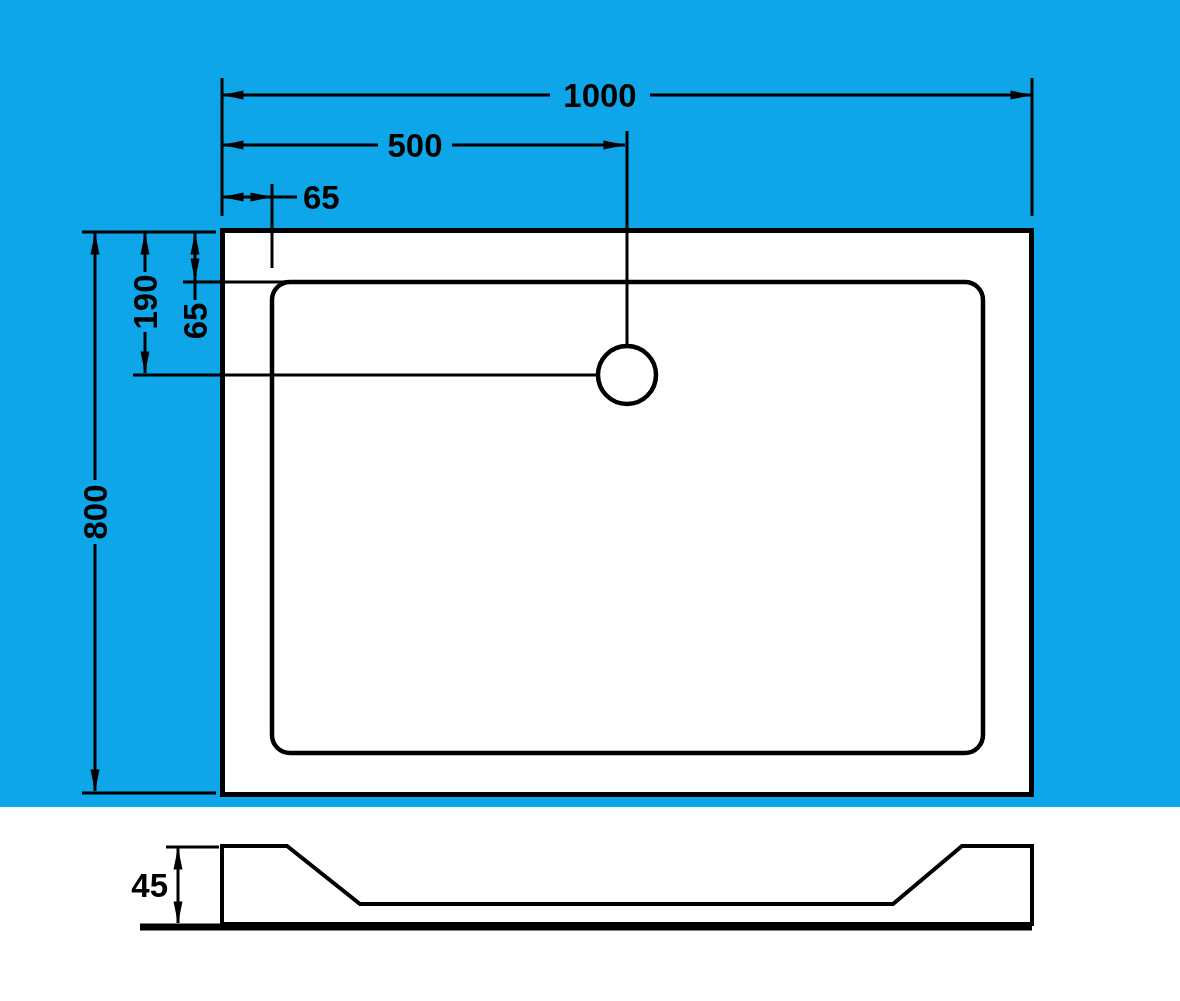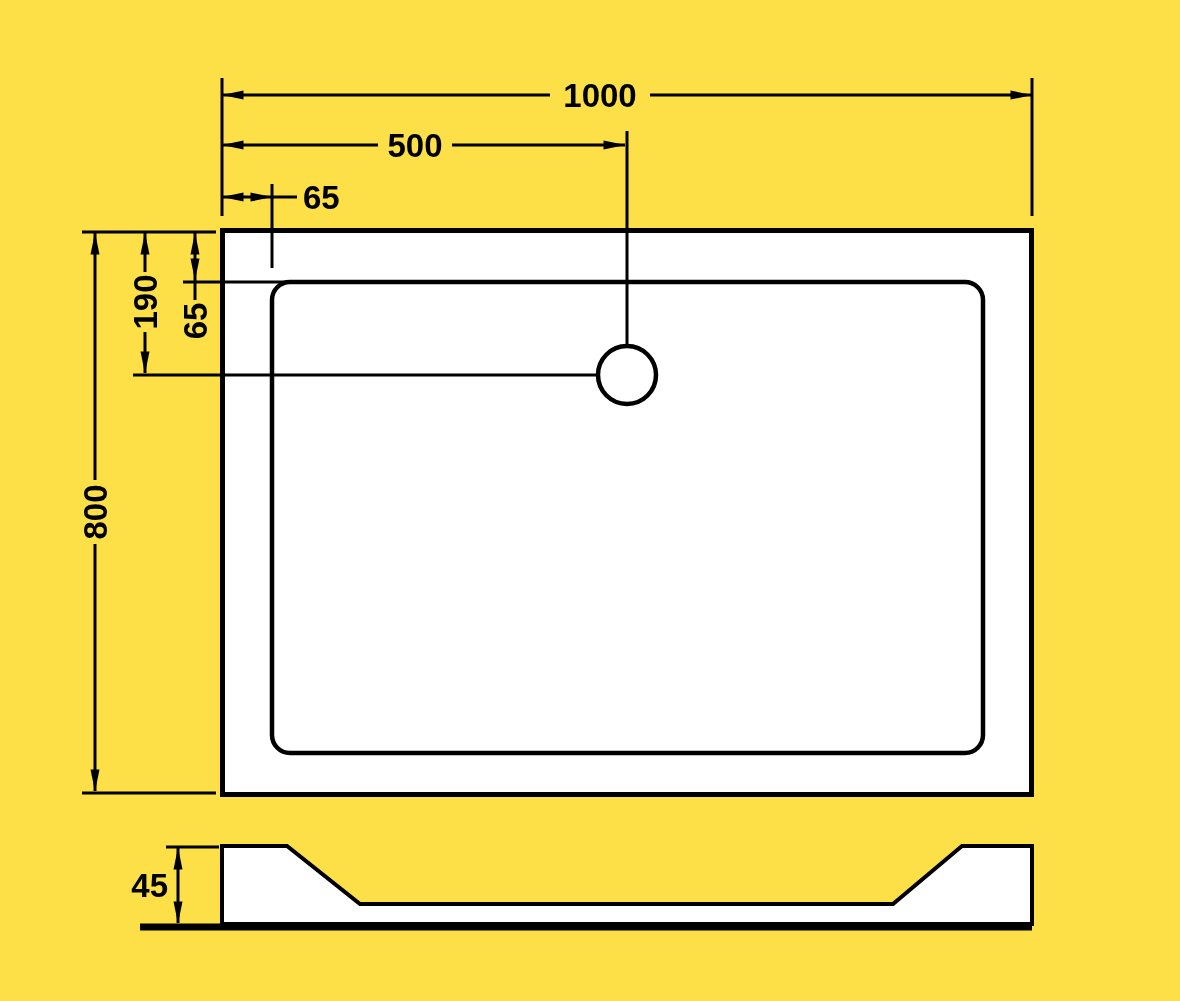--- a/index.html
+++ b/index.html
@@ -13,8 +13,8 @@
   .canvas-wrap {
     position: relative;
     width: 1180px;
-    height: 1001px;
-    background: #fde047;
+    height: 807px;
+    background: #0ea5e9;
   }
   svg text {
     font-family: "Liberation Sans", "DejaVu Sans", sans-serif;

